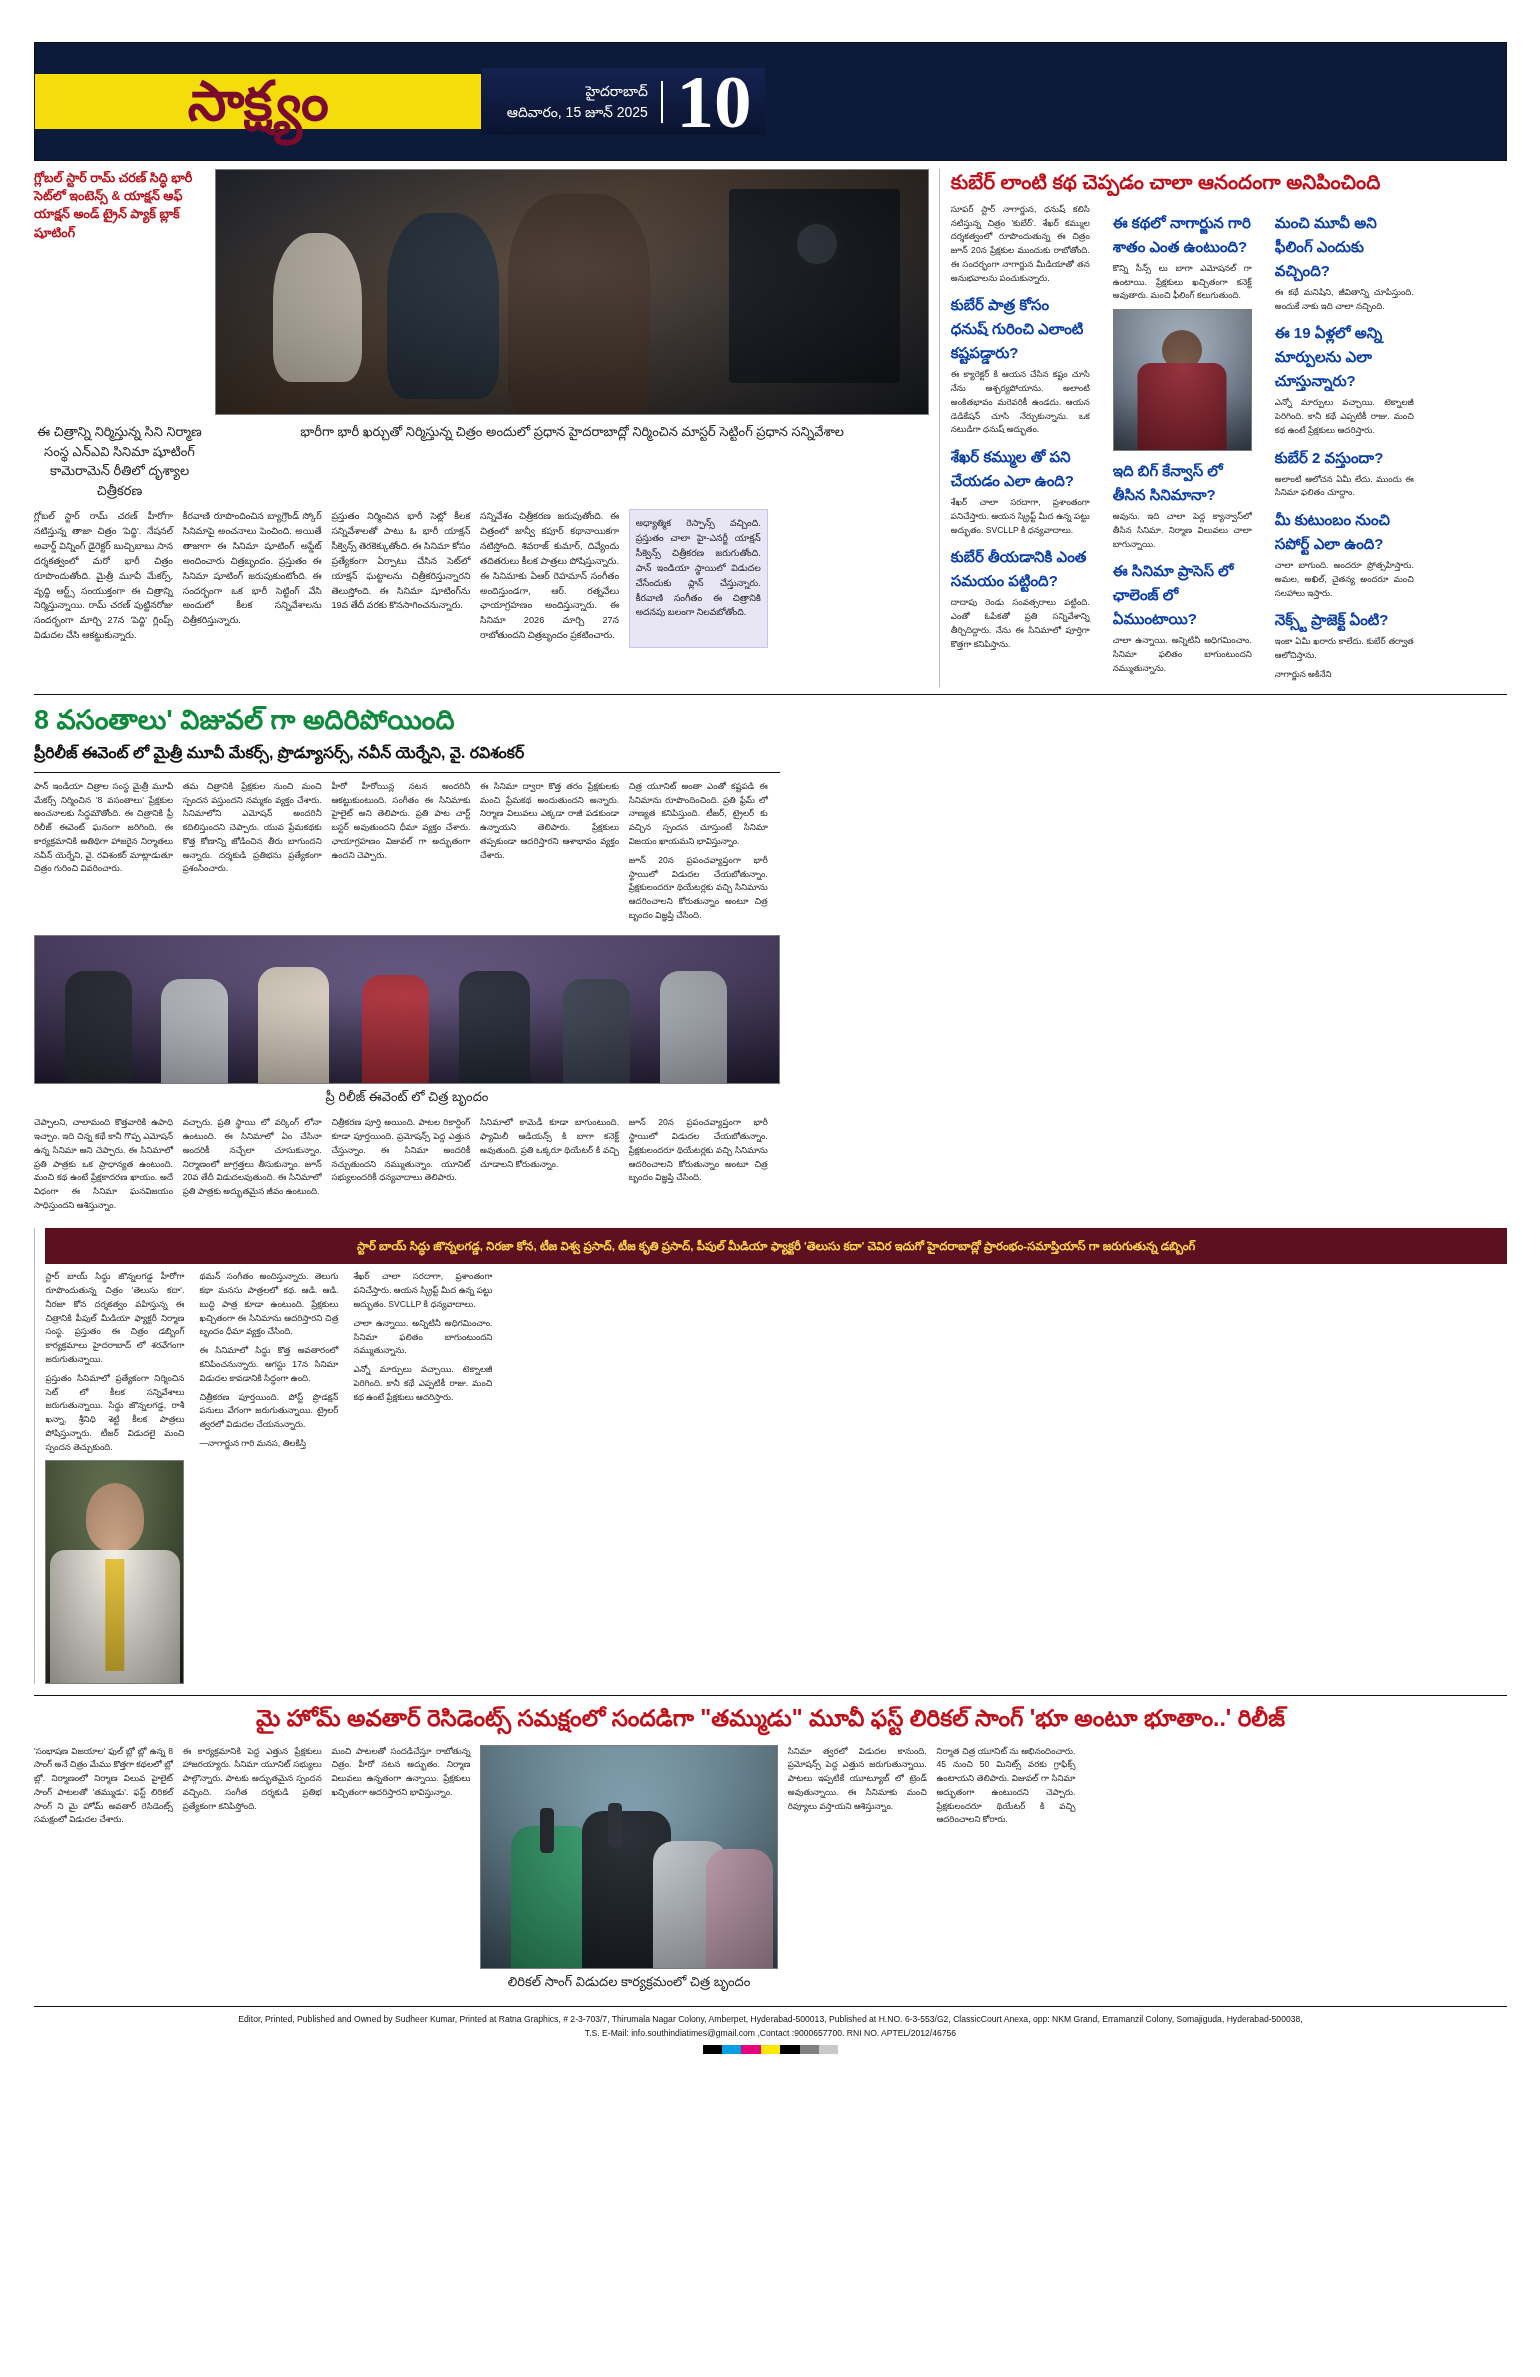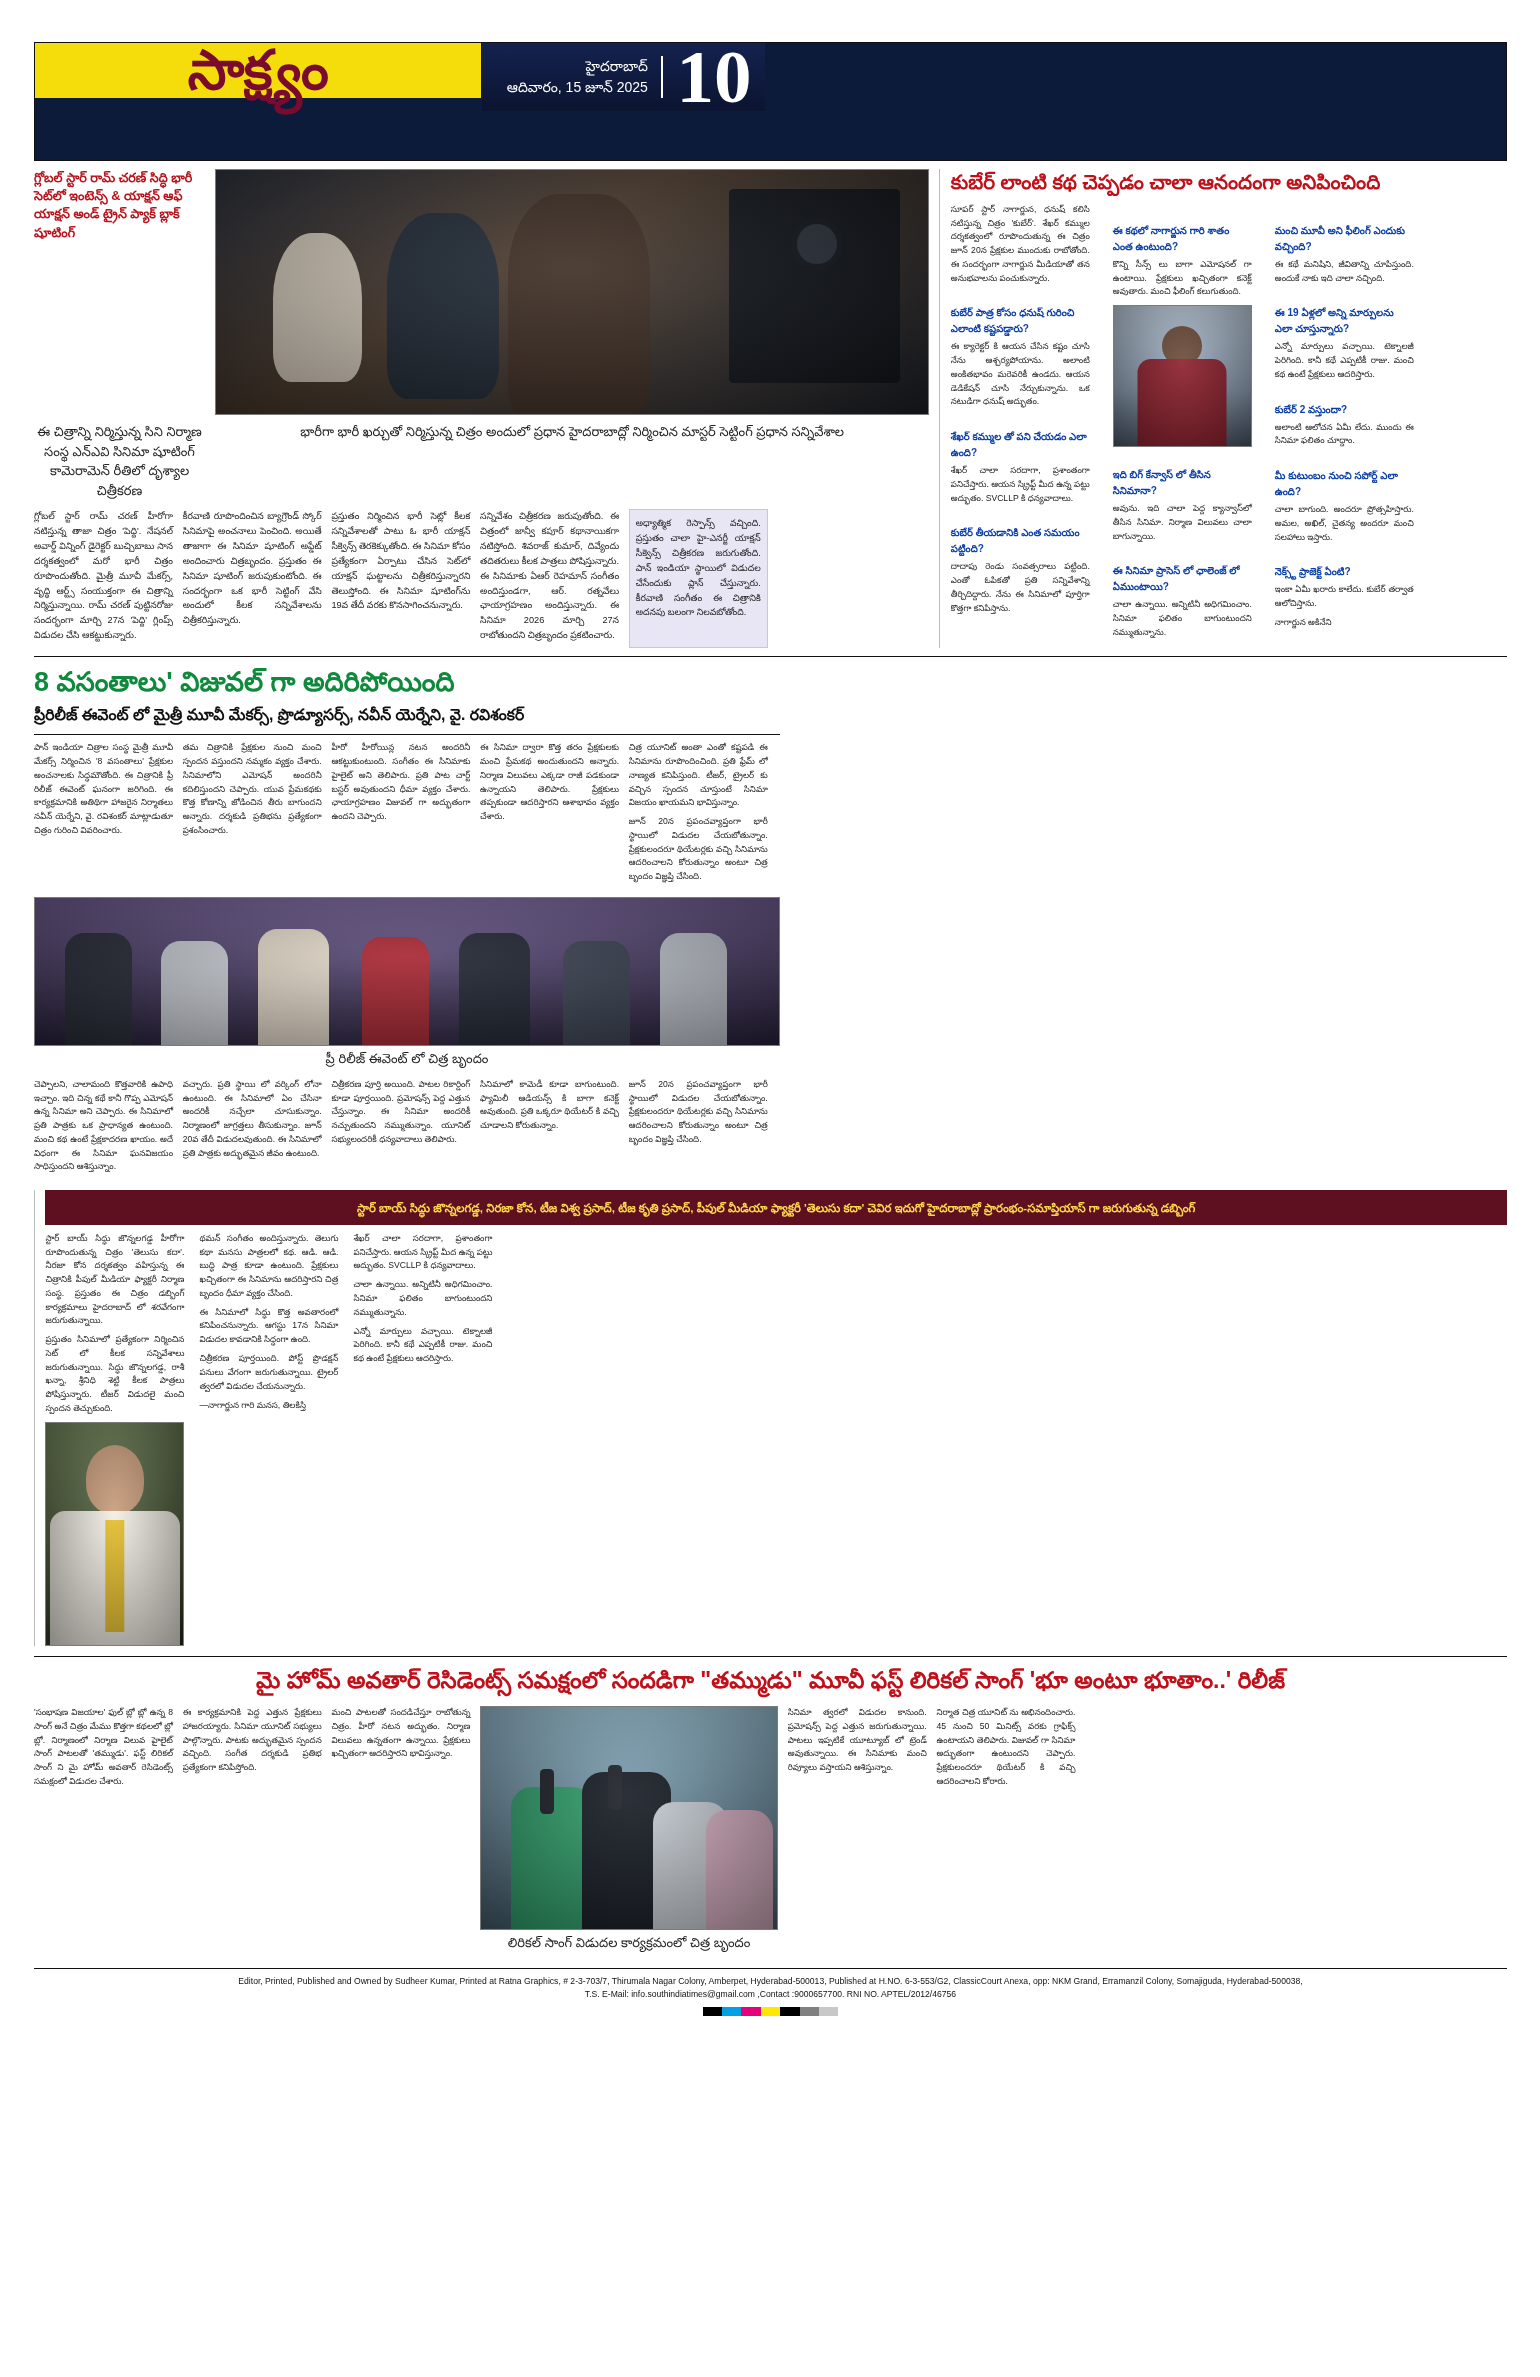--- a/index.html
+++ b/index.html
@@ -21,7 +21,7 @@
   
   .masthead {
     display: flex;
-    align-items: flex-start;
+    align-items: center;
     height: 119px;
     border: 1.5px solid #111;
     background: #0d1b3a;

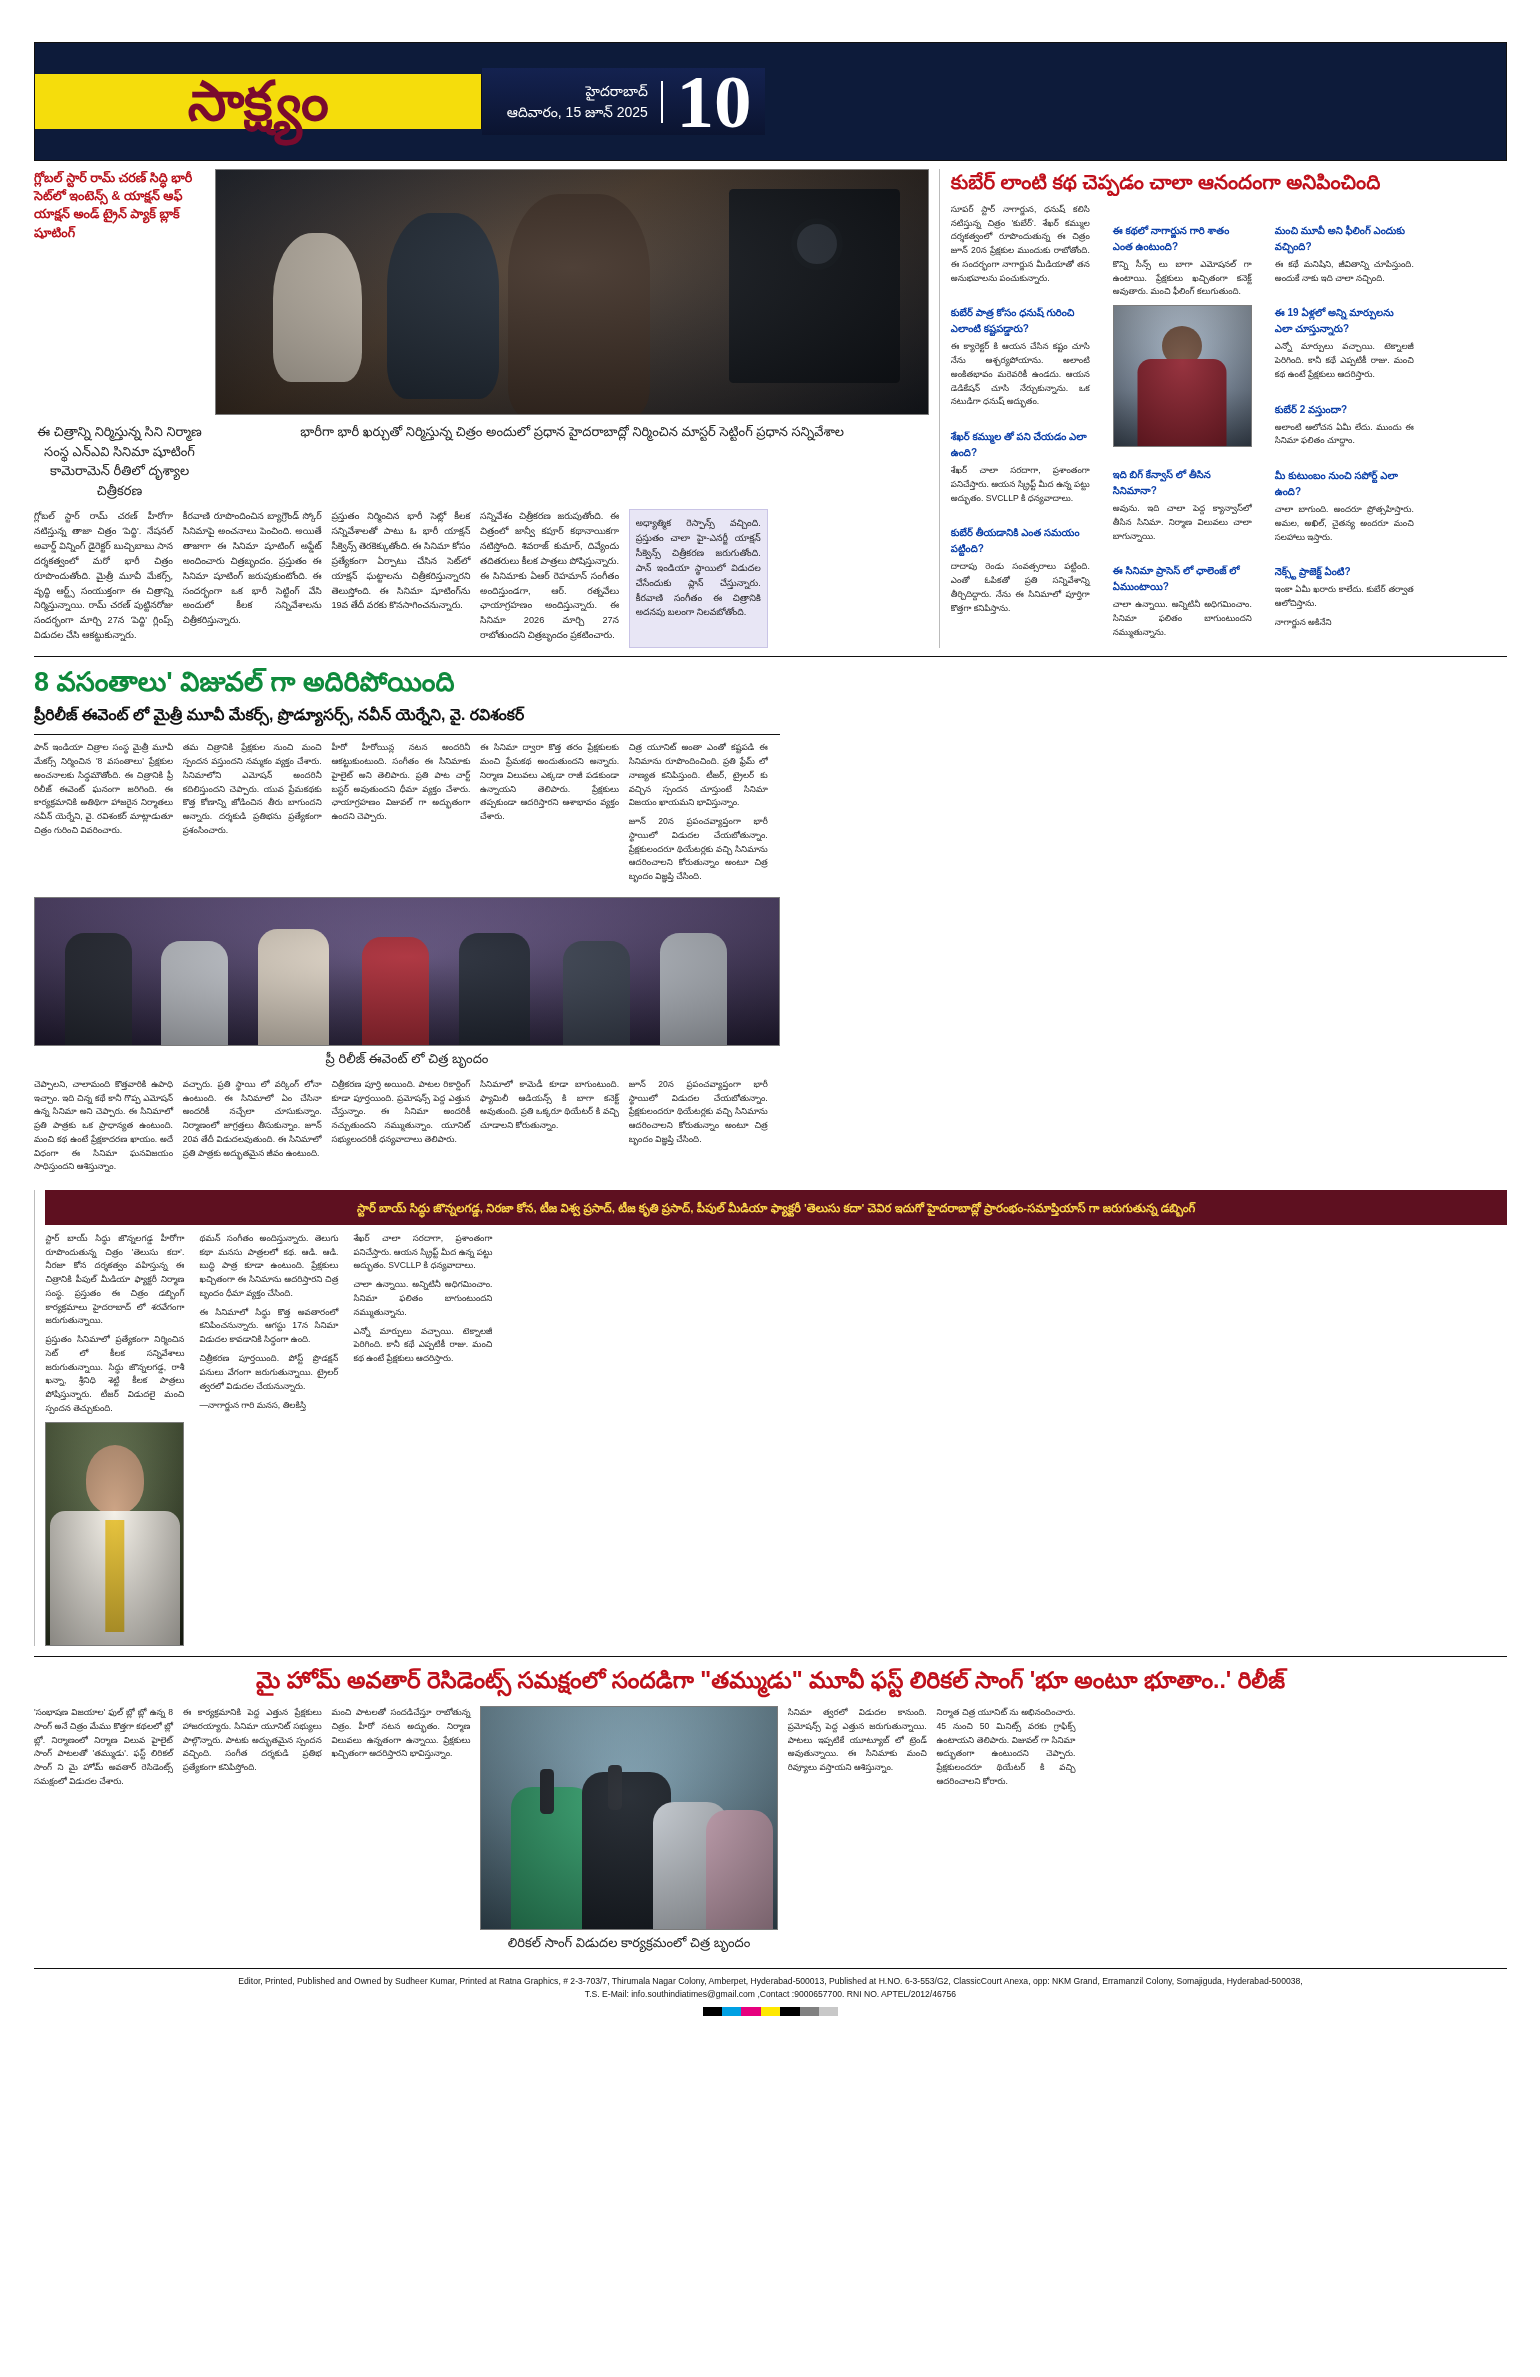--- a/index.html
+++ b/index.html
@@ -150,9 +150,9 @@
   .qa-q {
     color: #0b3fa8;
     font-weight: bold;
-    font-size: 10px;
+    font-size: 15px;
     line-height: 1.6;
-    margin: 20px 0 3px 0;
+    margin: 8px 0 3px 0;
   }
   .tr-cols { display: flex; gap: 23px; }
   .tr-cols .c { width: 139px; }

